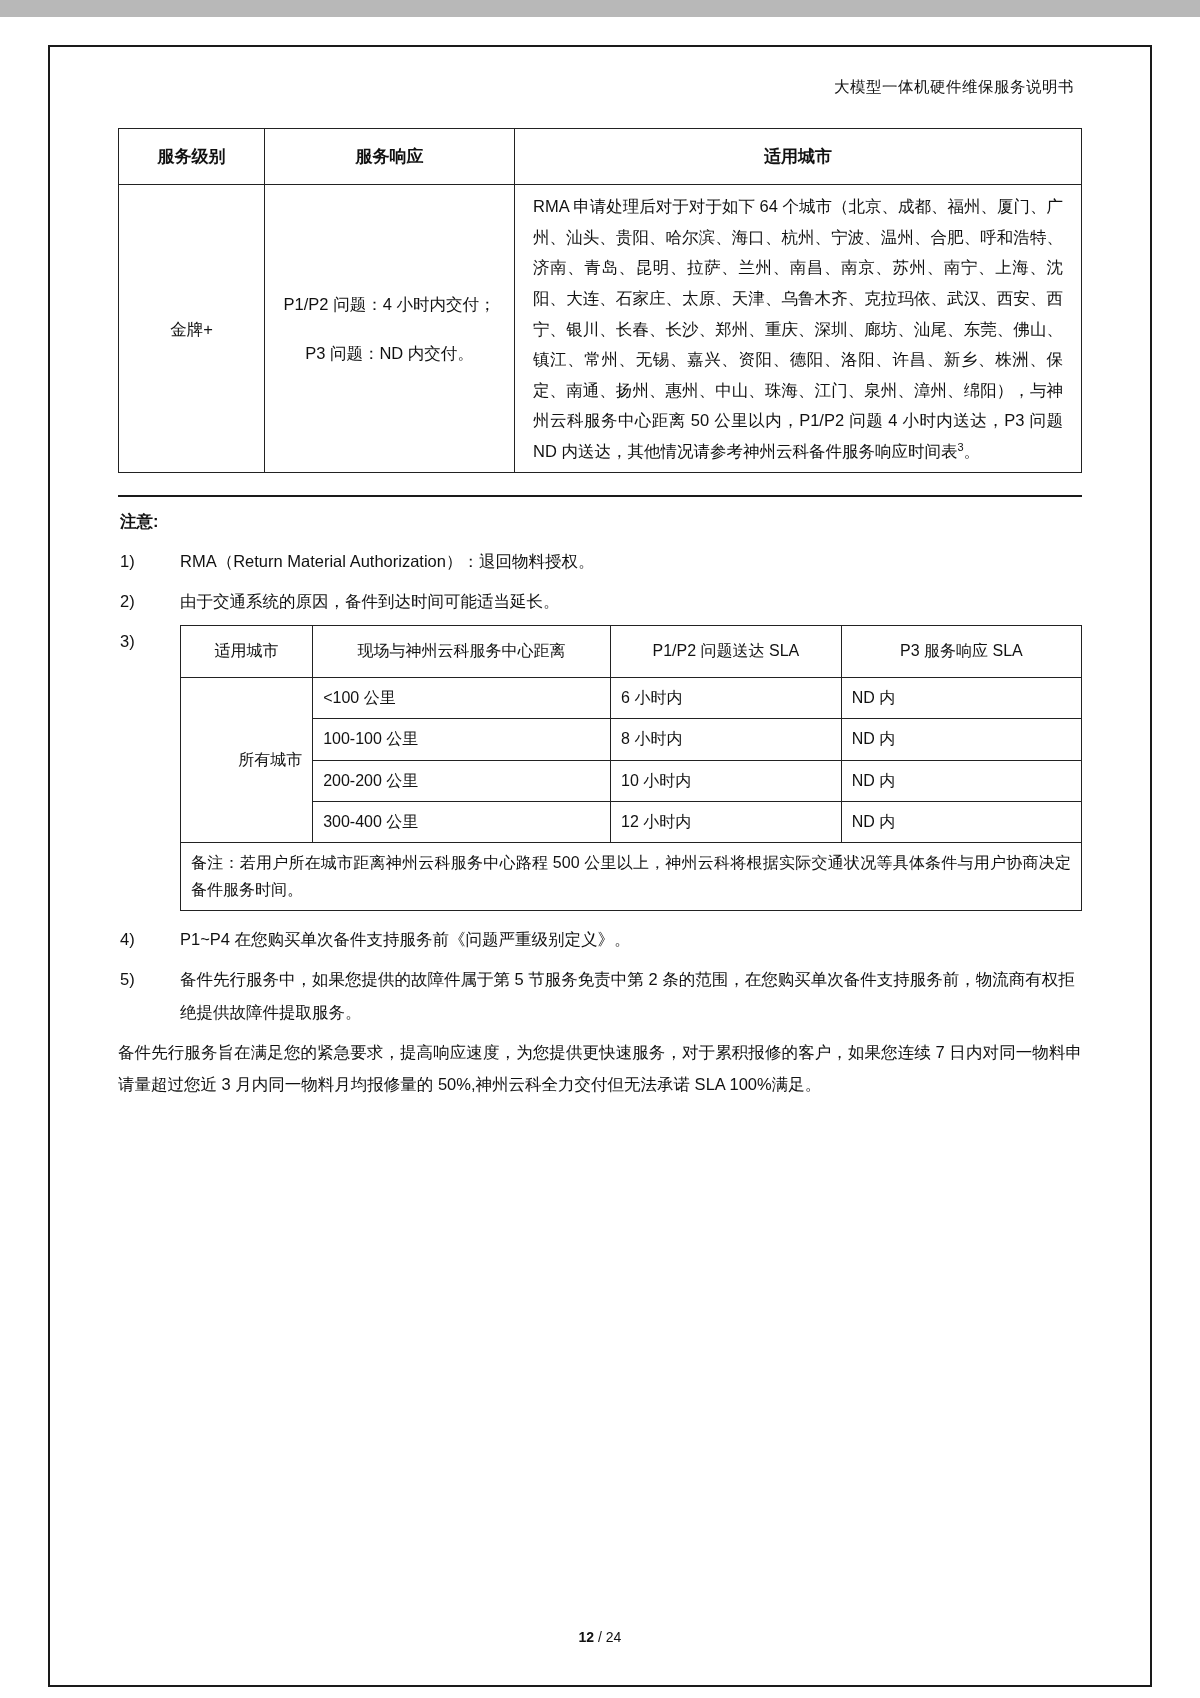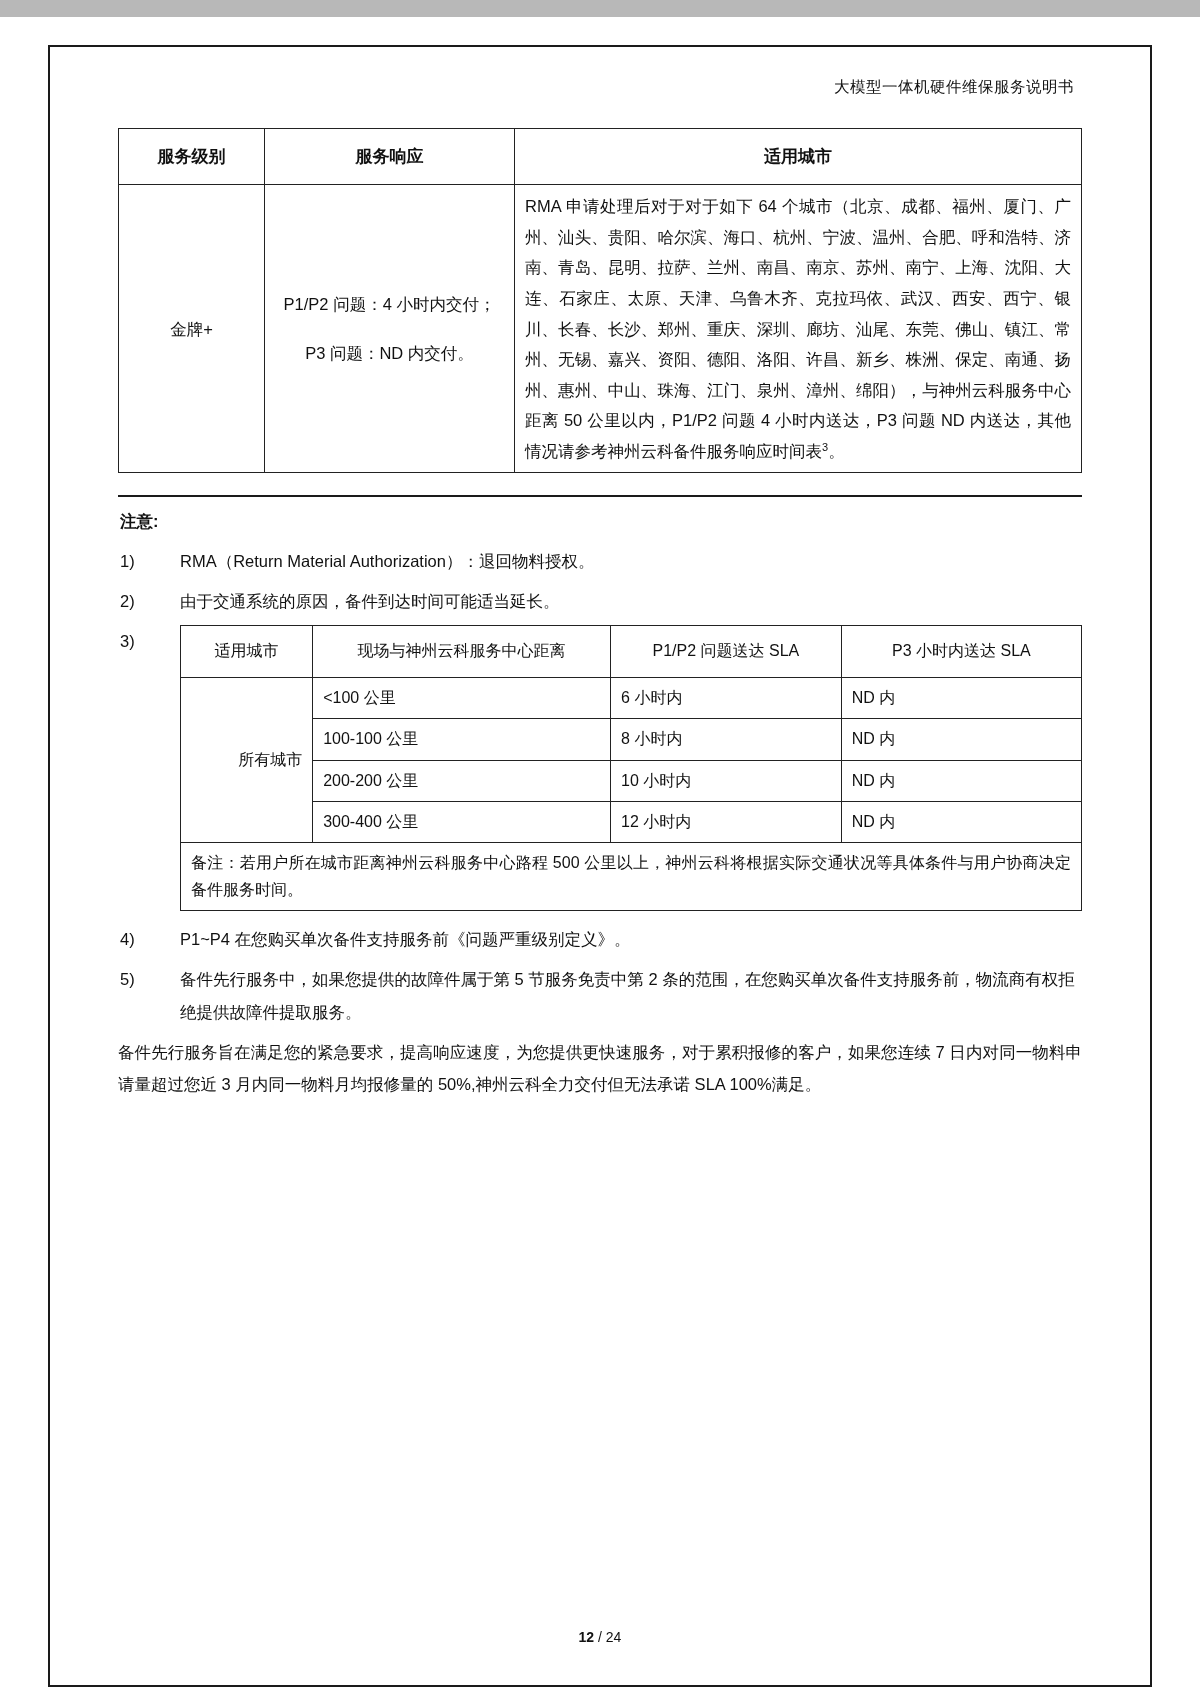--- a/index.html
+++ b/index.html
@@ -54,7 +54,7 @@
   table.grid th, table.grid td {
     border: 1.6px solid #222;
     vertical-align: middle;
-    padding: 6px 10px;
+    padding: 6px 18px;
     font-size: 16.5px;
     color: #111;
     line-height: 1.85;

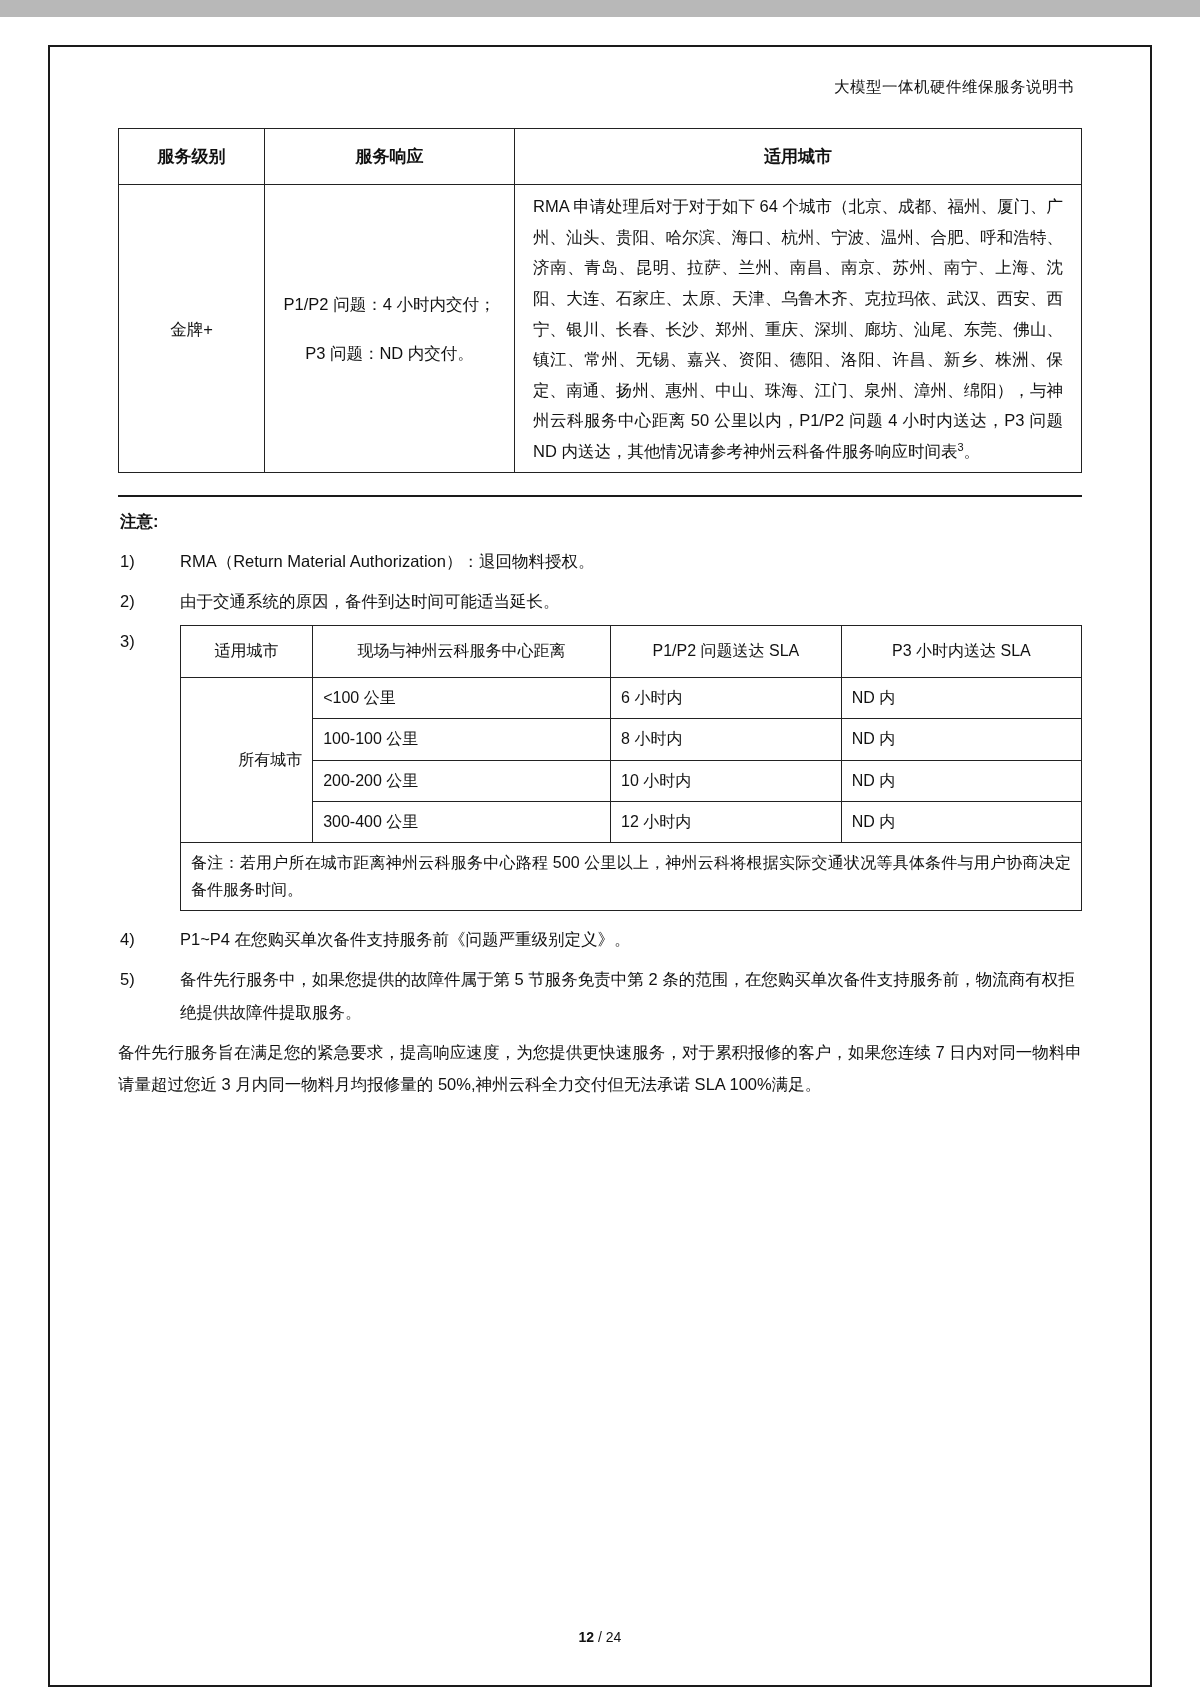--- a/index.html
+++ b/index.html
@@ -234,7 +234,7 @@
               <th>适用城市</th>
               <th>现场与神州云科服务中心距离</th>
               <th>P1/P2 问题送达 SLA</th>
-              <th>P3 小时内送达 SLA</th>
+              <th>P3 服务响应 SLA</th>
             </tr>
           </thead>
           <tbody>

